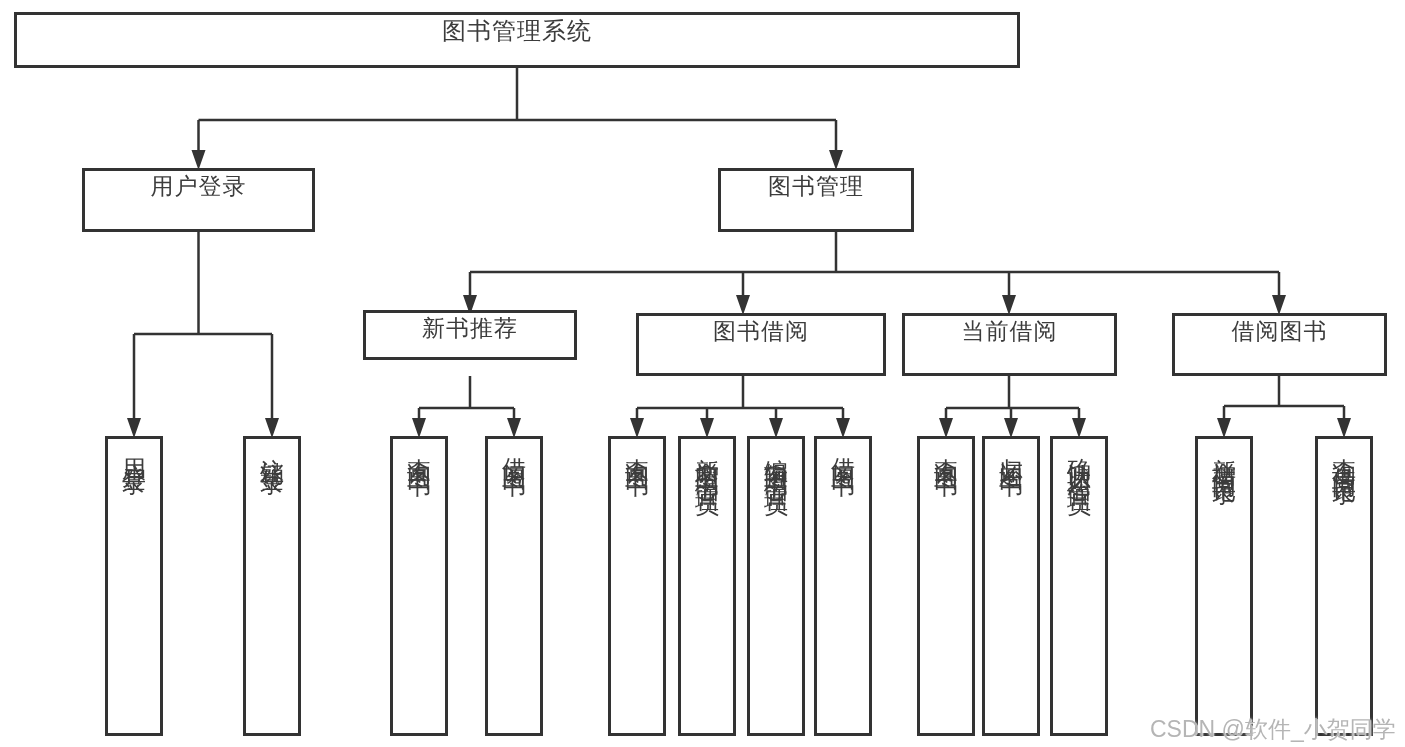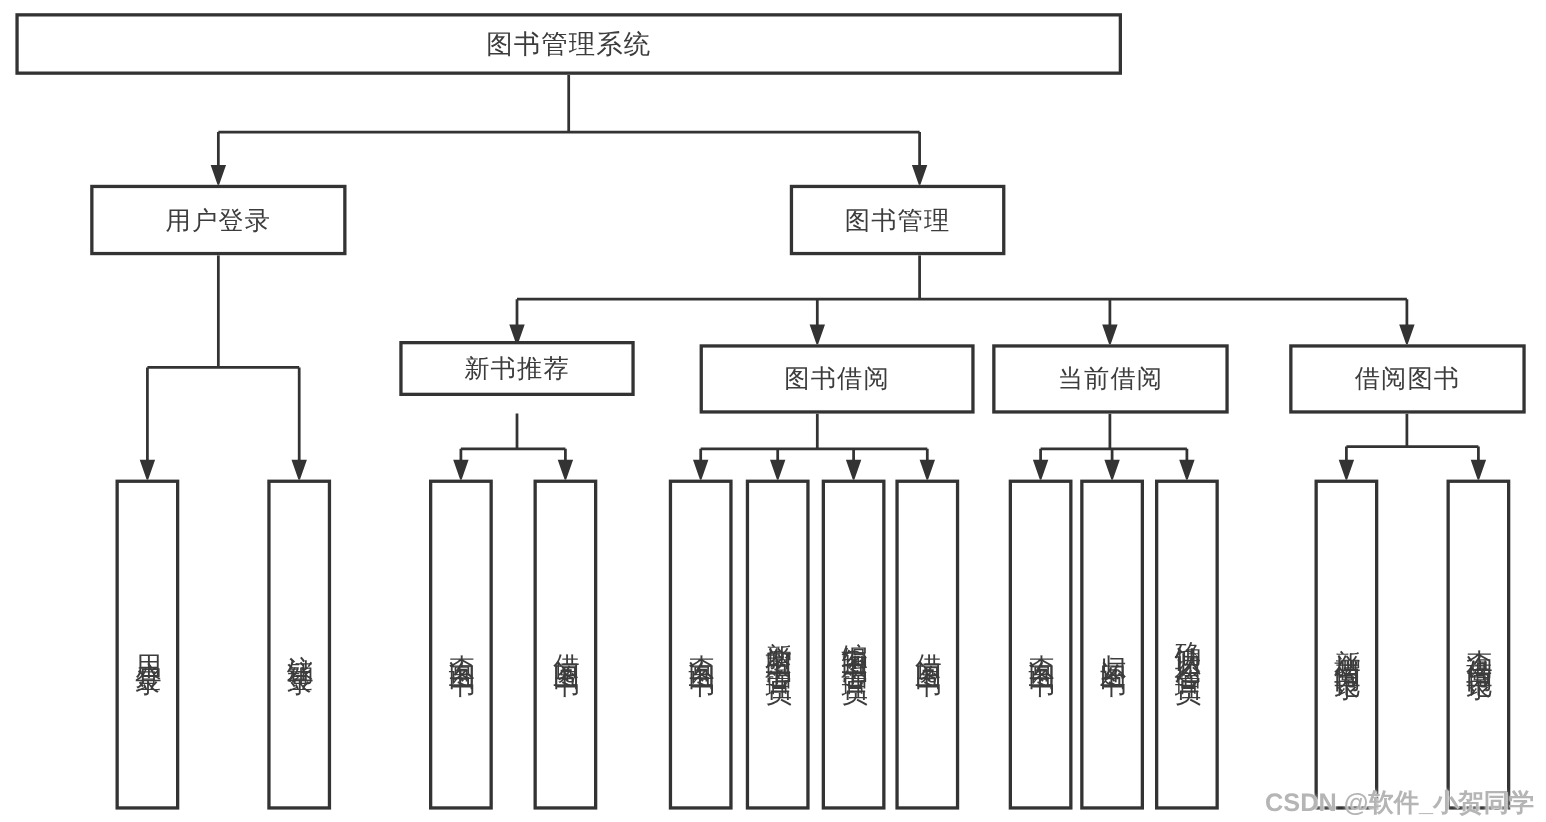--- a/index.html
+++ b/index.html
@@ -20,7 +20,7 @@
   .node{
     position:absolute;box-sizing:border-box;background:var(--box-bg);
     border:3px solid var(--line-color);
-    display:flex;align-items:center;justify-content:center;
+    display:flex;align-items:flex-start;justify-content:center;
   }
   .node.h span{font-size:23px;letter-spacing:1px;white-space:nowrap;}
   .node.root span{font-size:24px;}

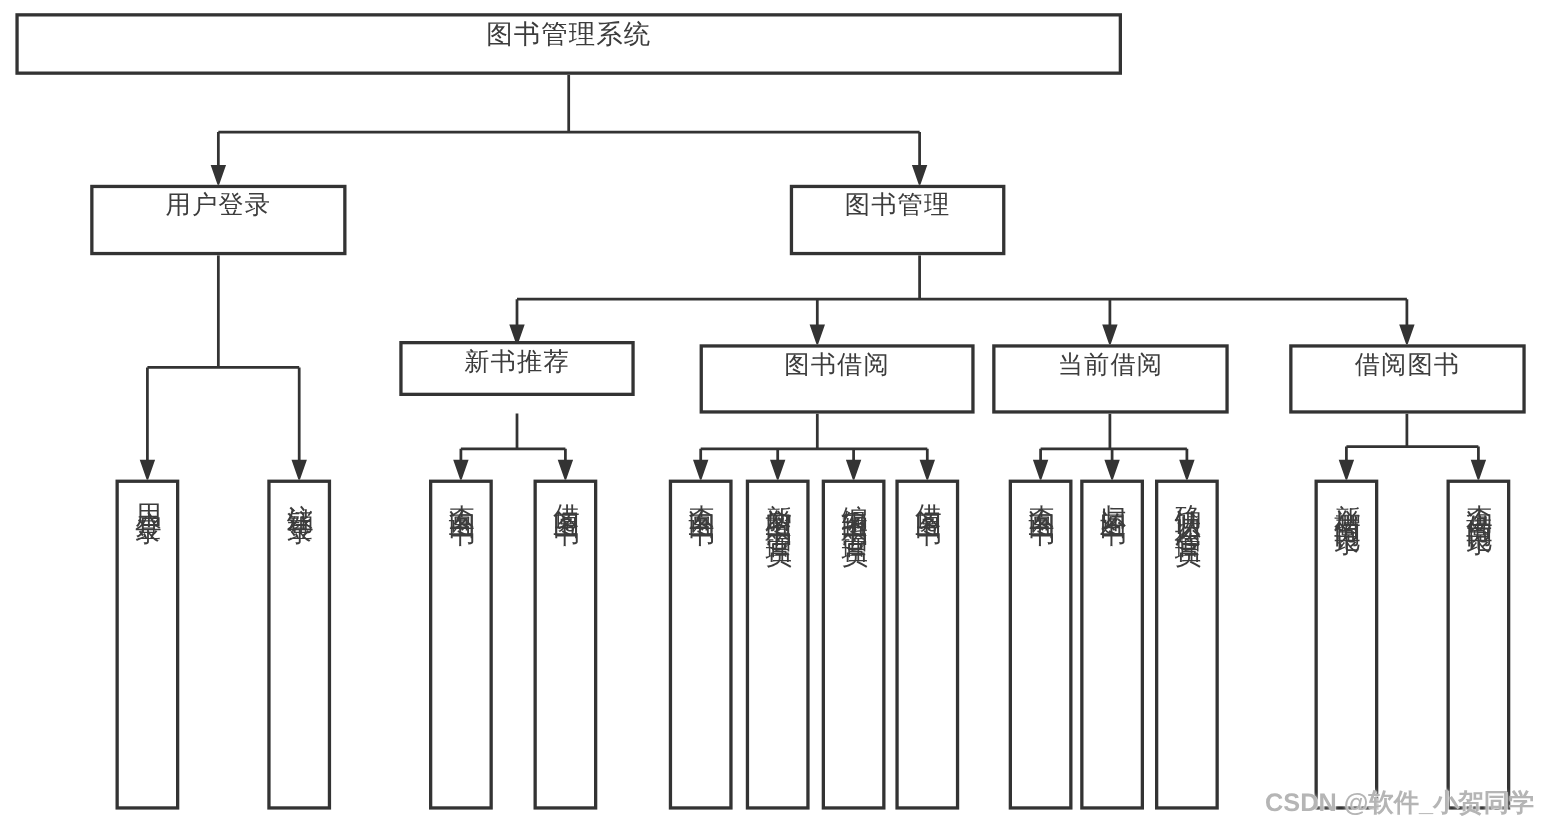--- a/index.html
+++ b/index.html
@@ -33,7 +33,6 @@
     position:absolute;left:1150px;top:714px;z-index:10;
     font-size:23px;color:var(--watermark-color);white-space:nowrap;
     text-shadow:0 0 3px rgba(255,255,255,0.95), 1px 1px 0 rgba(255,255,255,0.6);
-    font-weight:bold;
   }
 </style>
 </head>

